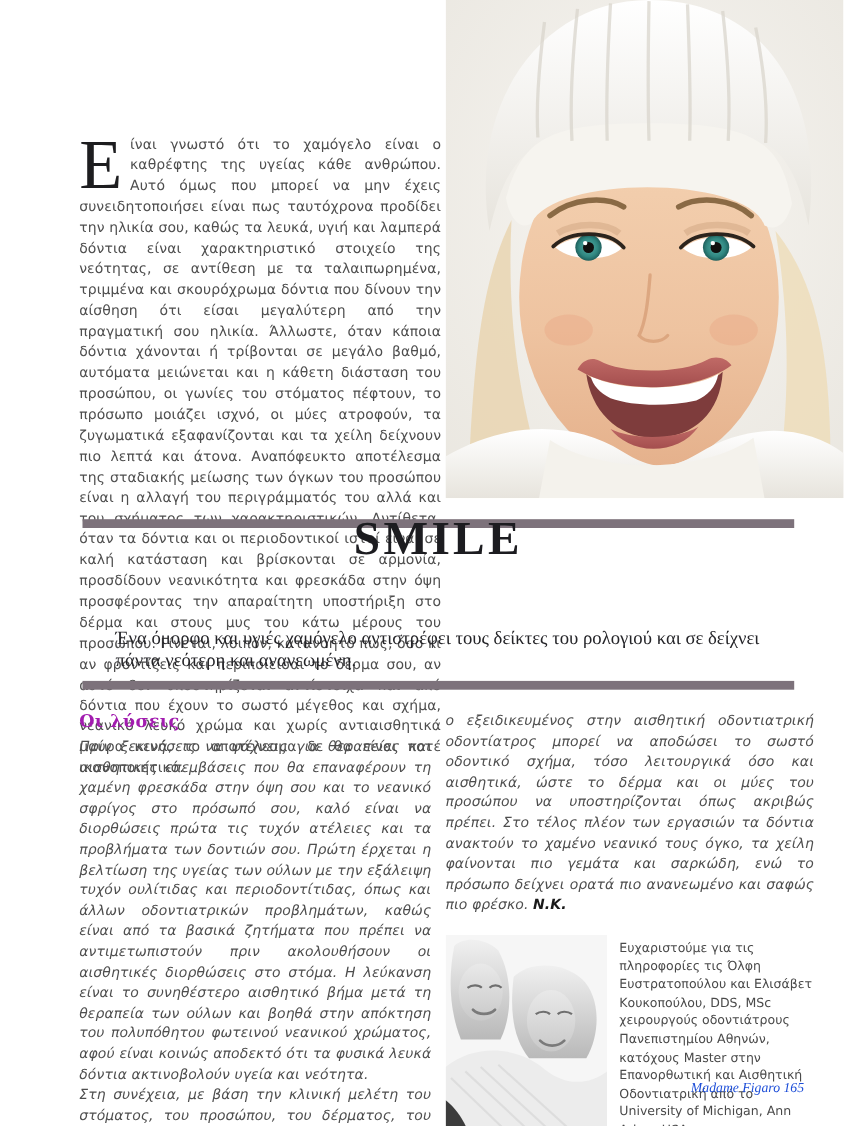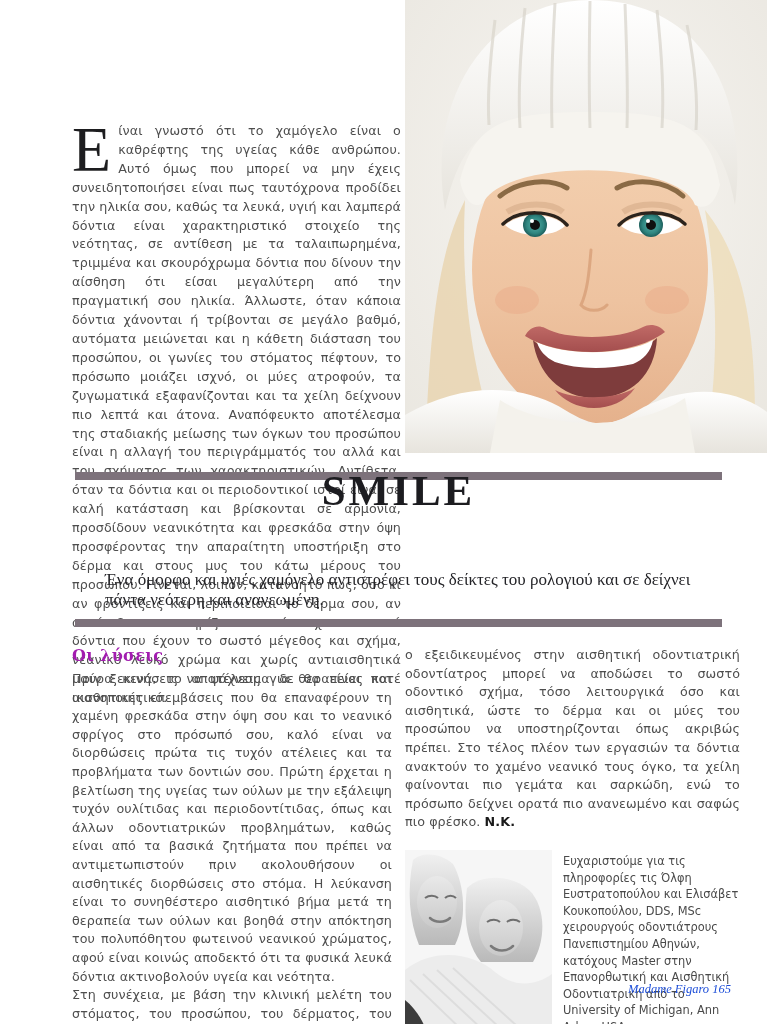--- a/index.html
+++ b/index.html
@@ -103,6 +103,7 @@
     color: #4e4e4e;
     text-align: justify;
     letter-spacing: 0.1px;
+    font-style: italic;
   }
   .body-text + .body-text { margin-top: 0; }
   .author {

